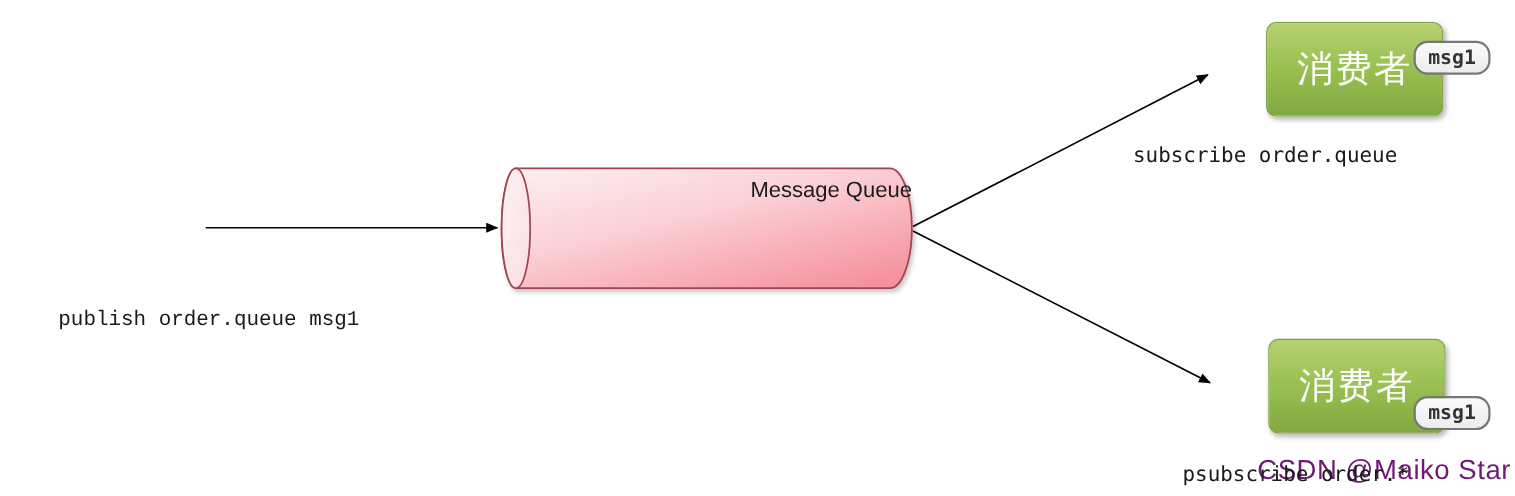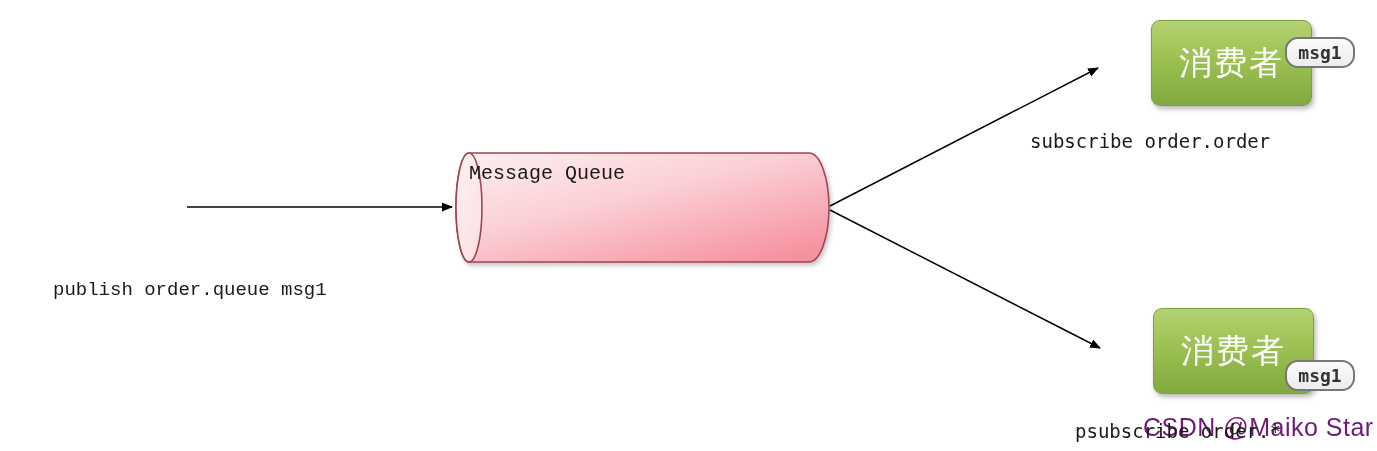--- a/index.html
+++ b/index.html
@@ -153,7 +153,7 @@
     <span>消费者</span>
   </div>
   <div class="badge top">msg1</div>
-  <div class="abs command cmd-subscribe">subscribe order.order</div>
+  <div class="abs command cmd-subscribe">subscribe order.queue</div>
 
   <div class="node node-consumer bottom">
     <span>消费者</span>

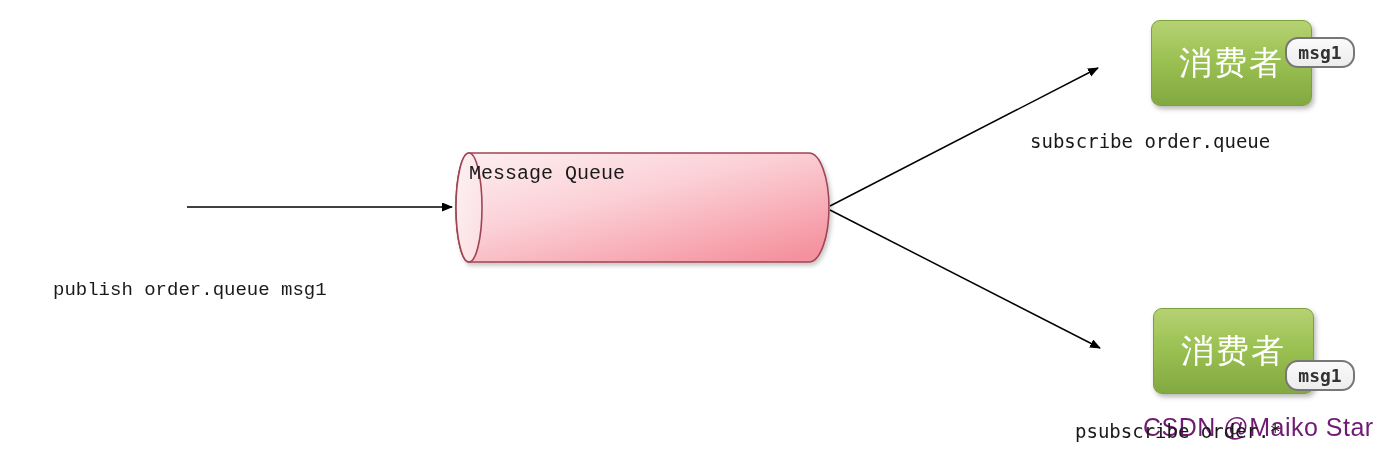--- a/index.html
+++ b/index.html
@@ -59,8 +59,8 @@
   .queue-label {
     left: 469px; top: 162px;
     width: 360px;
-    text-align: left;
-    font-family: Liberation Mono, monospace;
+    text-align: right;
+    font-family: Liberation Sans, sans-serif;
     font-size: 20px;
     color: #1a1a1a;
   }

